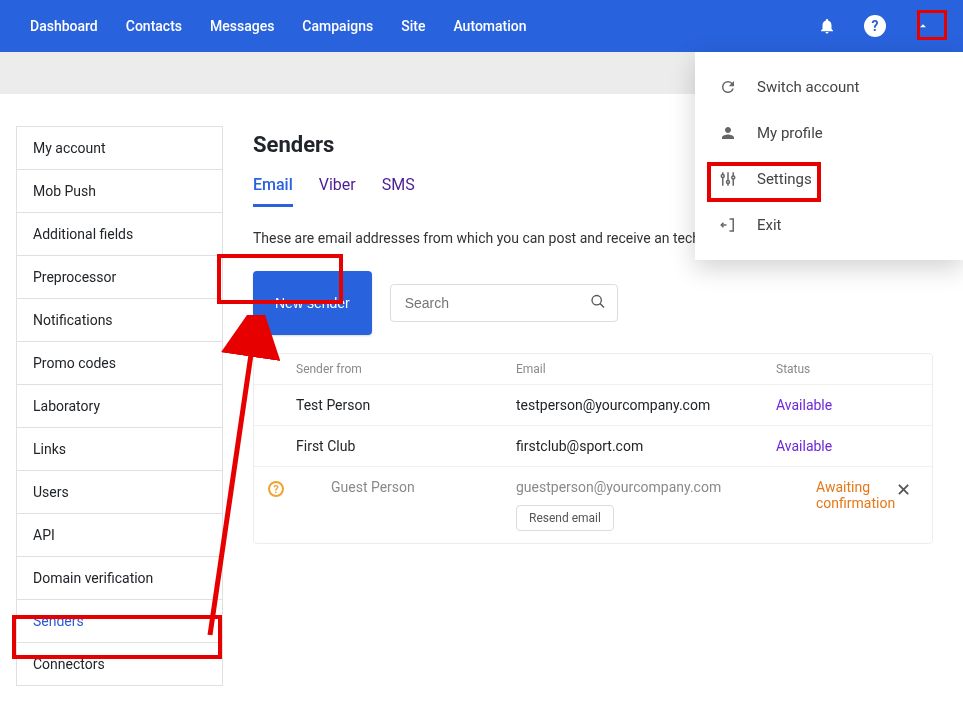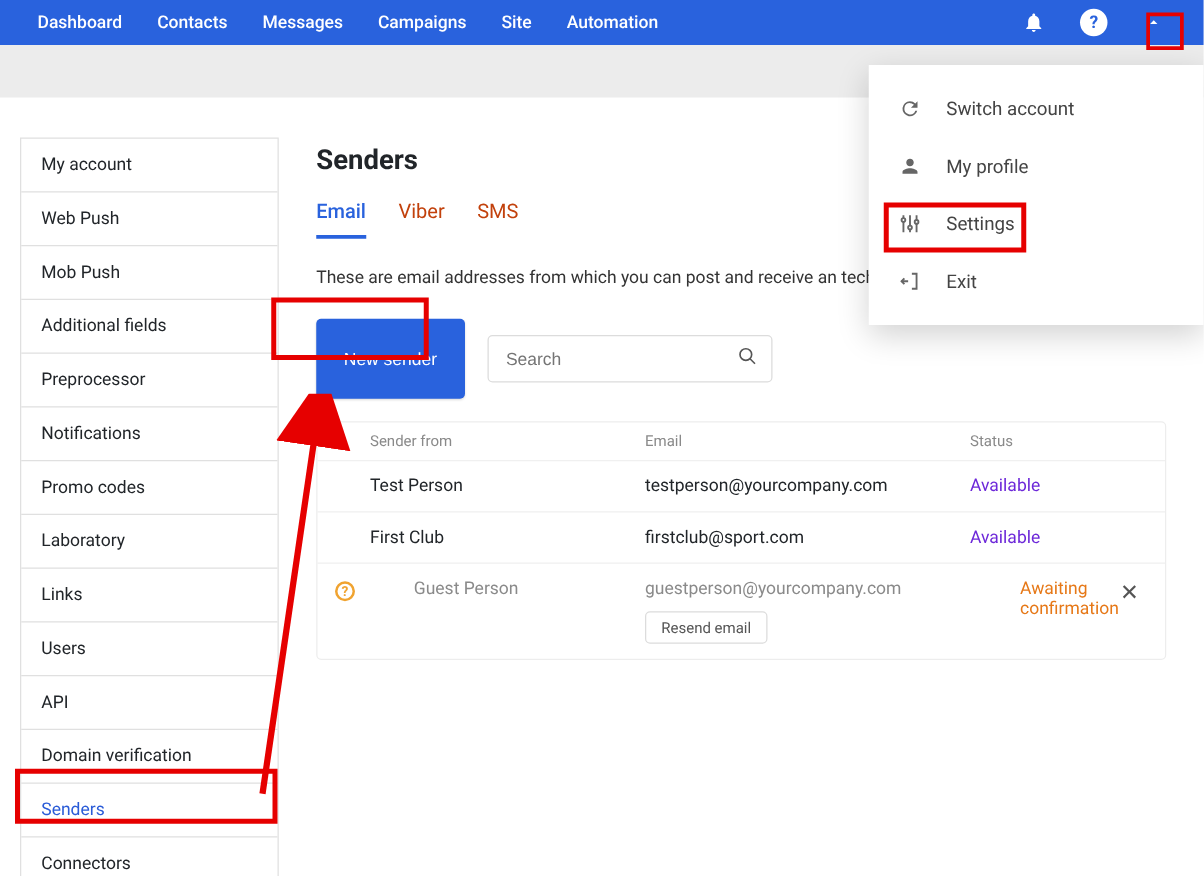--- a/index.html
+++ b/index.html
@@ -16,7 +16,7 @@
   }
   .topnav {
     background: #2962dd;
-    height: 36px;
+    height: 52px;
     display: flex;
     align-items: center;
     padding: 0 16px;

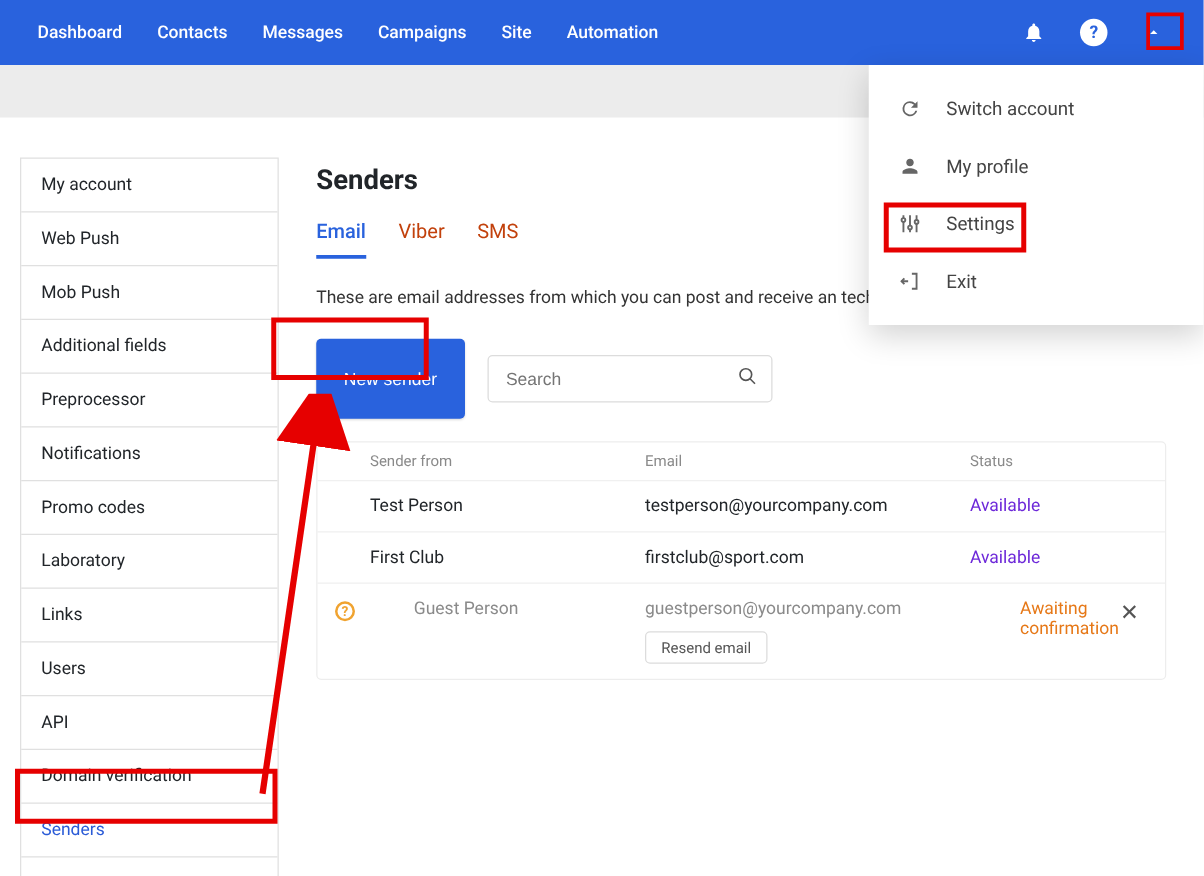--- a/index.html
+++ b/index.html
@@ -331,7 +331,6 @@
 
   <div class="sidebar">
     <div class="side-item">My account</div>
-    <div class="side-item">Web Push</div>
     <div class="side-item">Mob Push</div>
     <div class="side-item">Additional fields</div>
     <div class="side-item">Preprocessor</div>

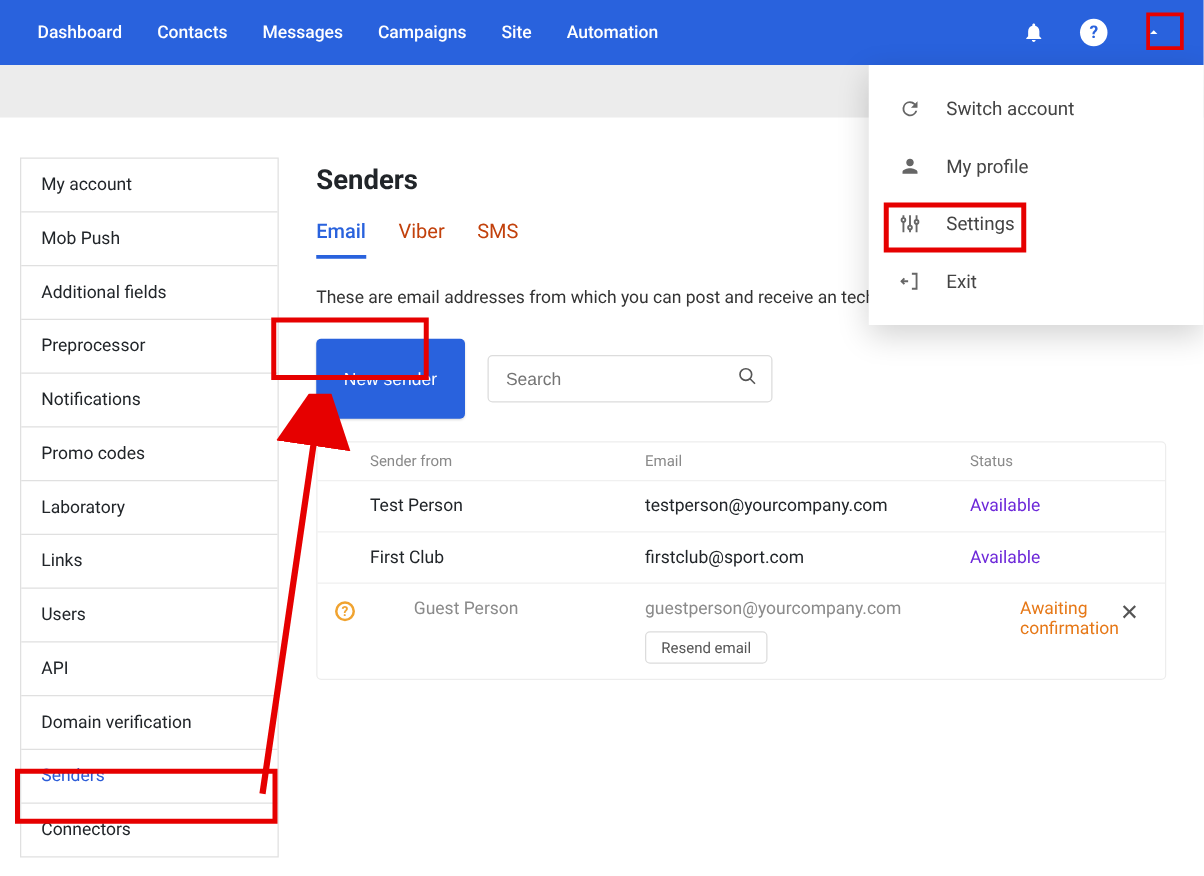--- a/index.html
+++ b/index.html
@@ -117,7 +117,7 @@
   }
   .tab {
     font-size: 16px;
-    color: #c2410c;
+    color: #4c1d95;
     padding-bottom: 10px;
     cursor: pointer;
   }

